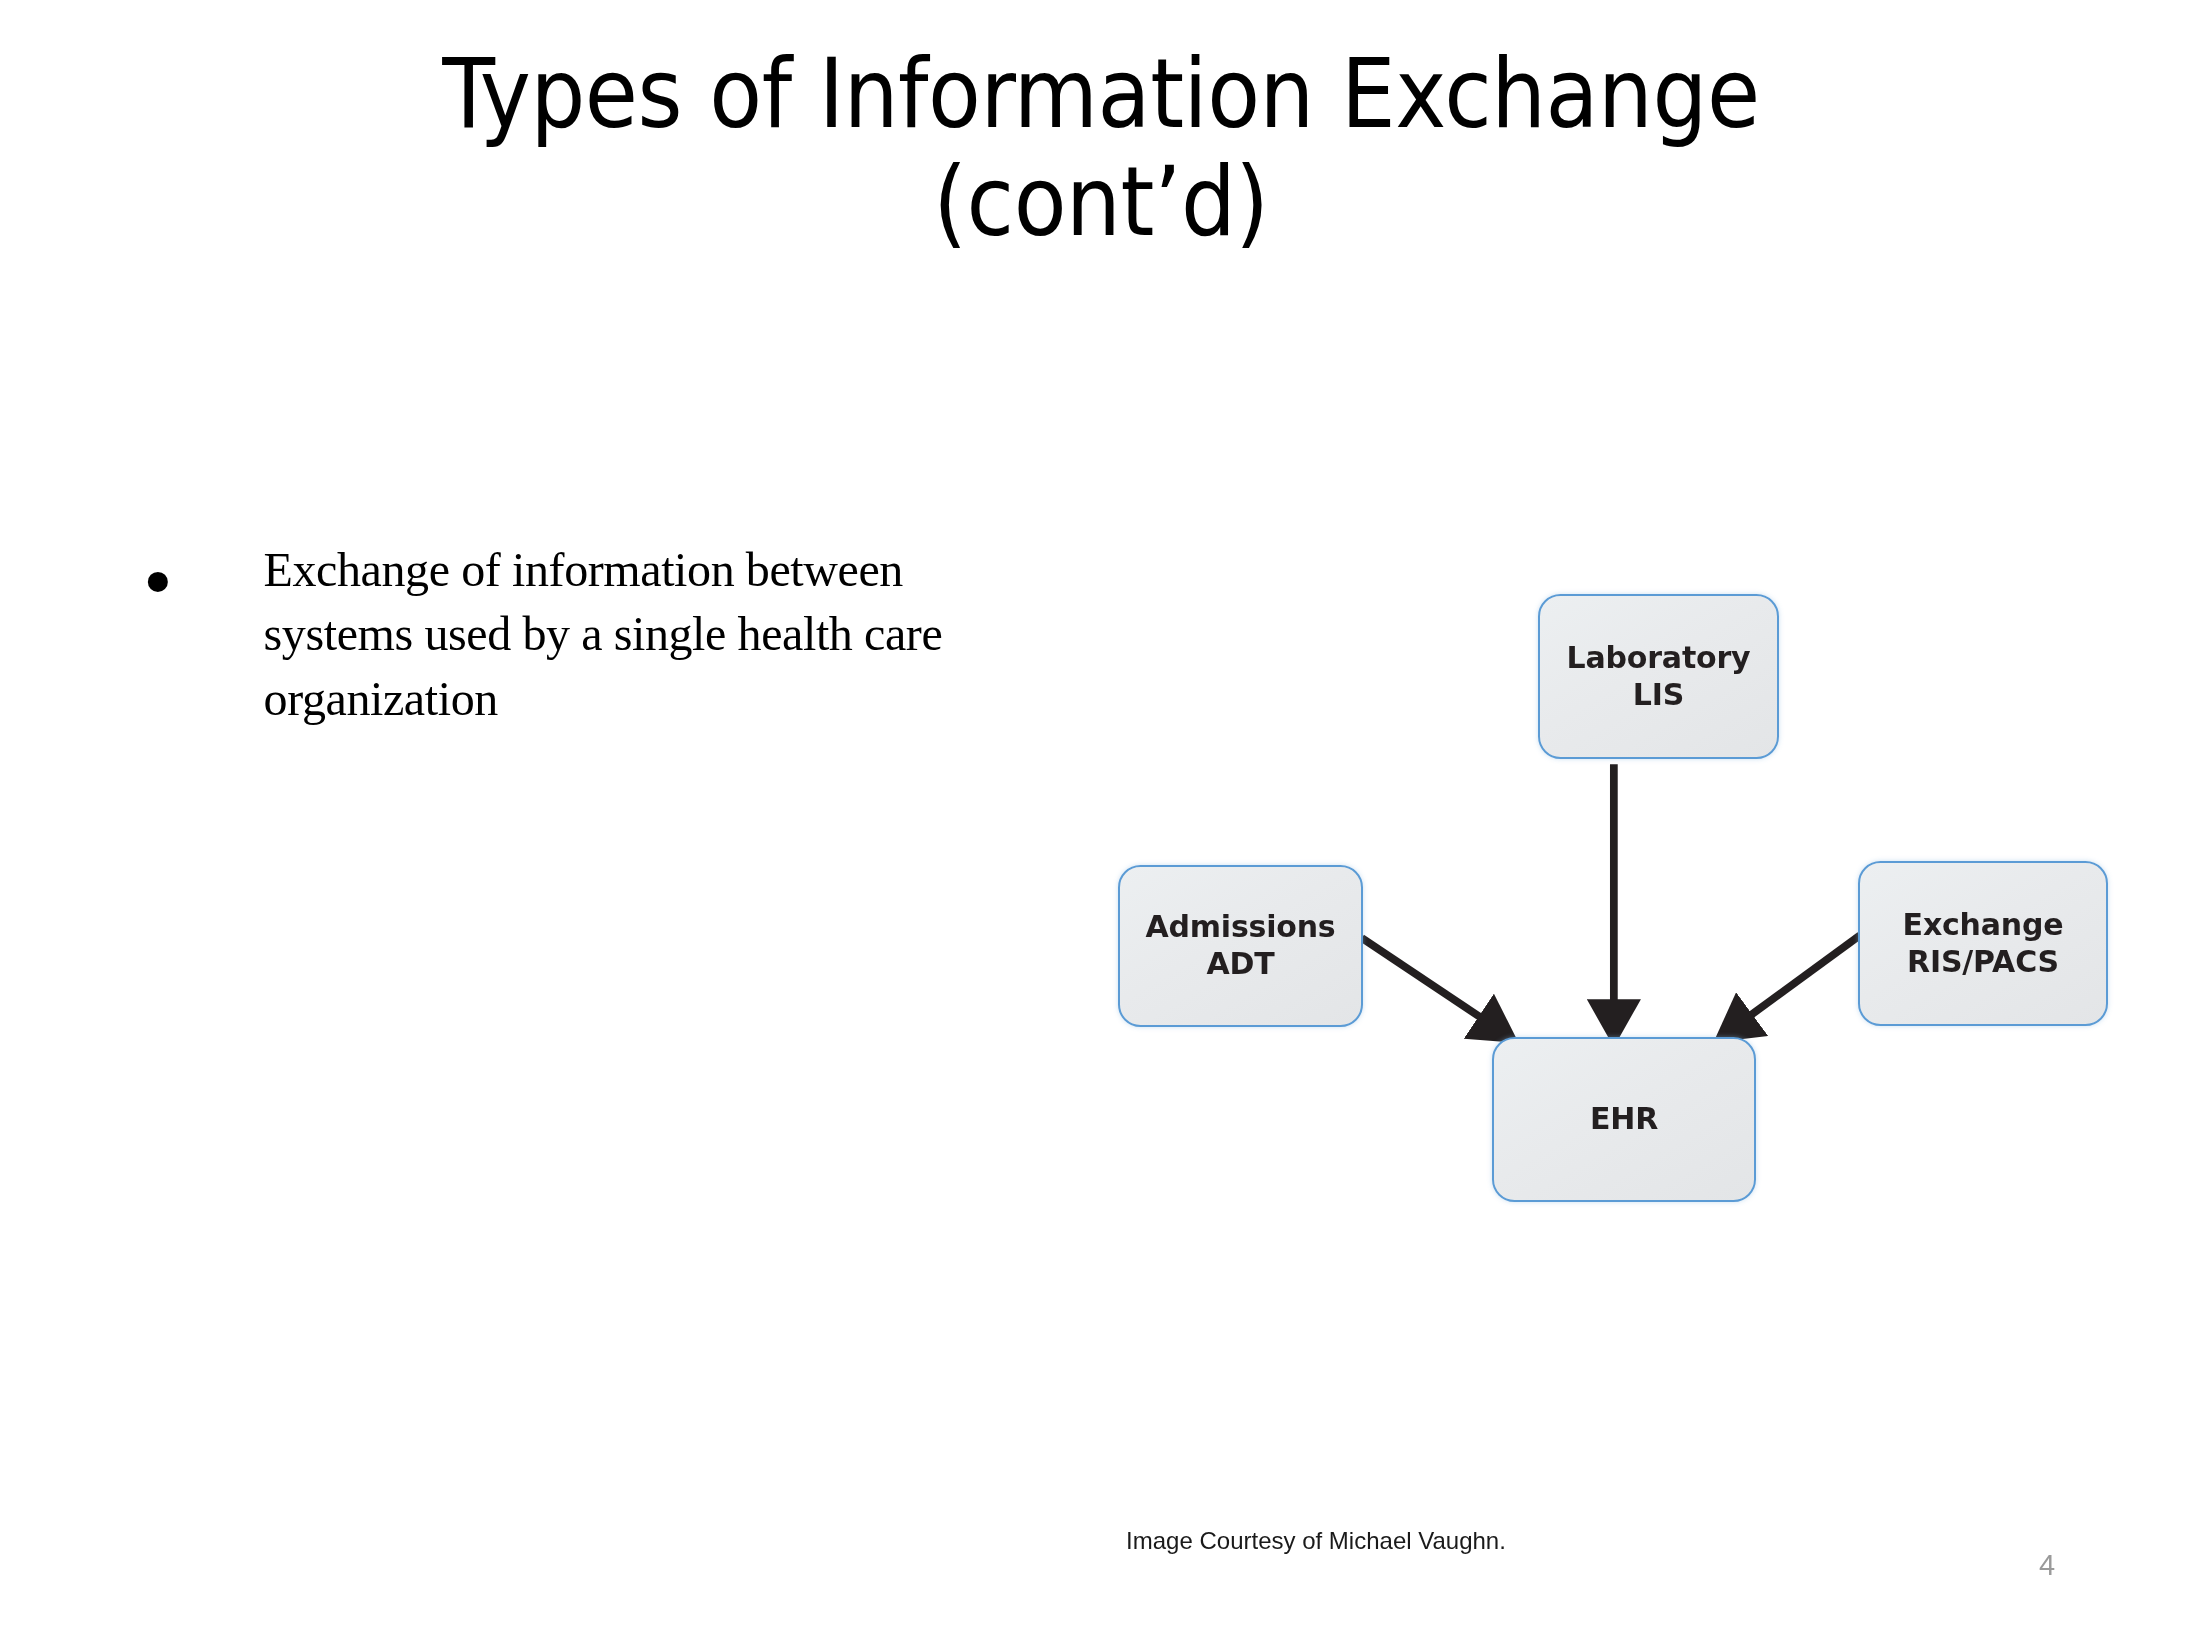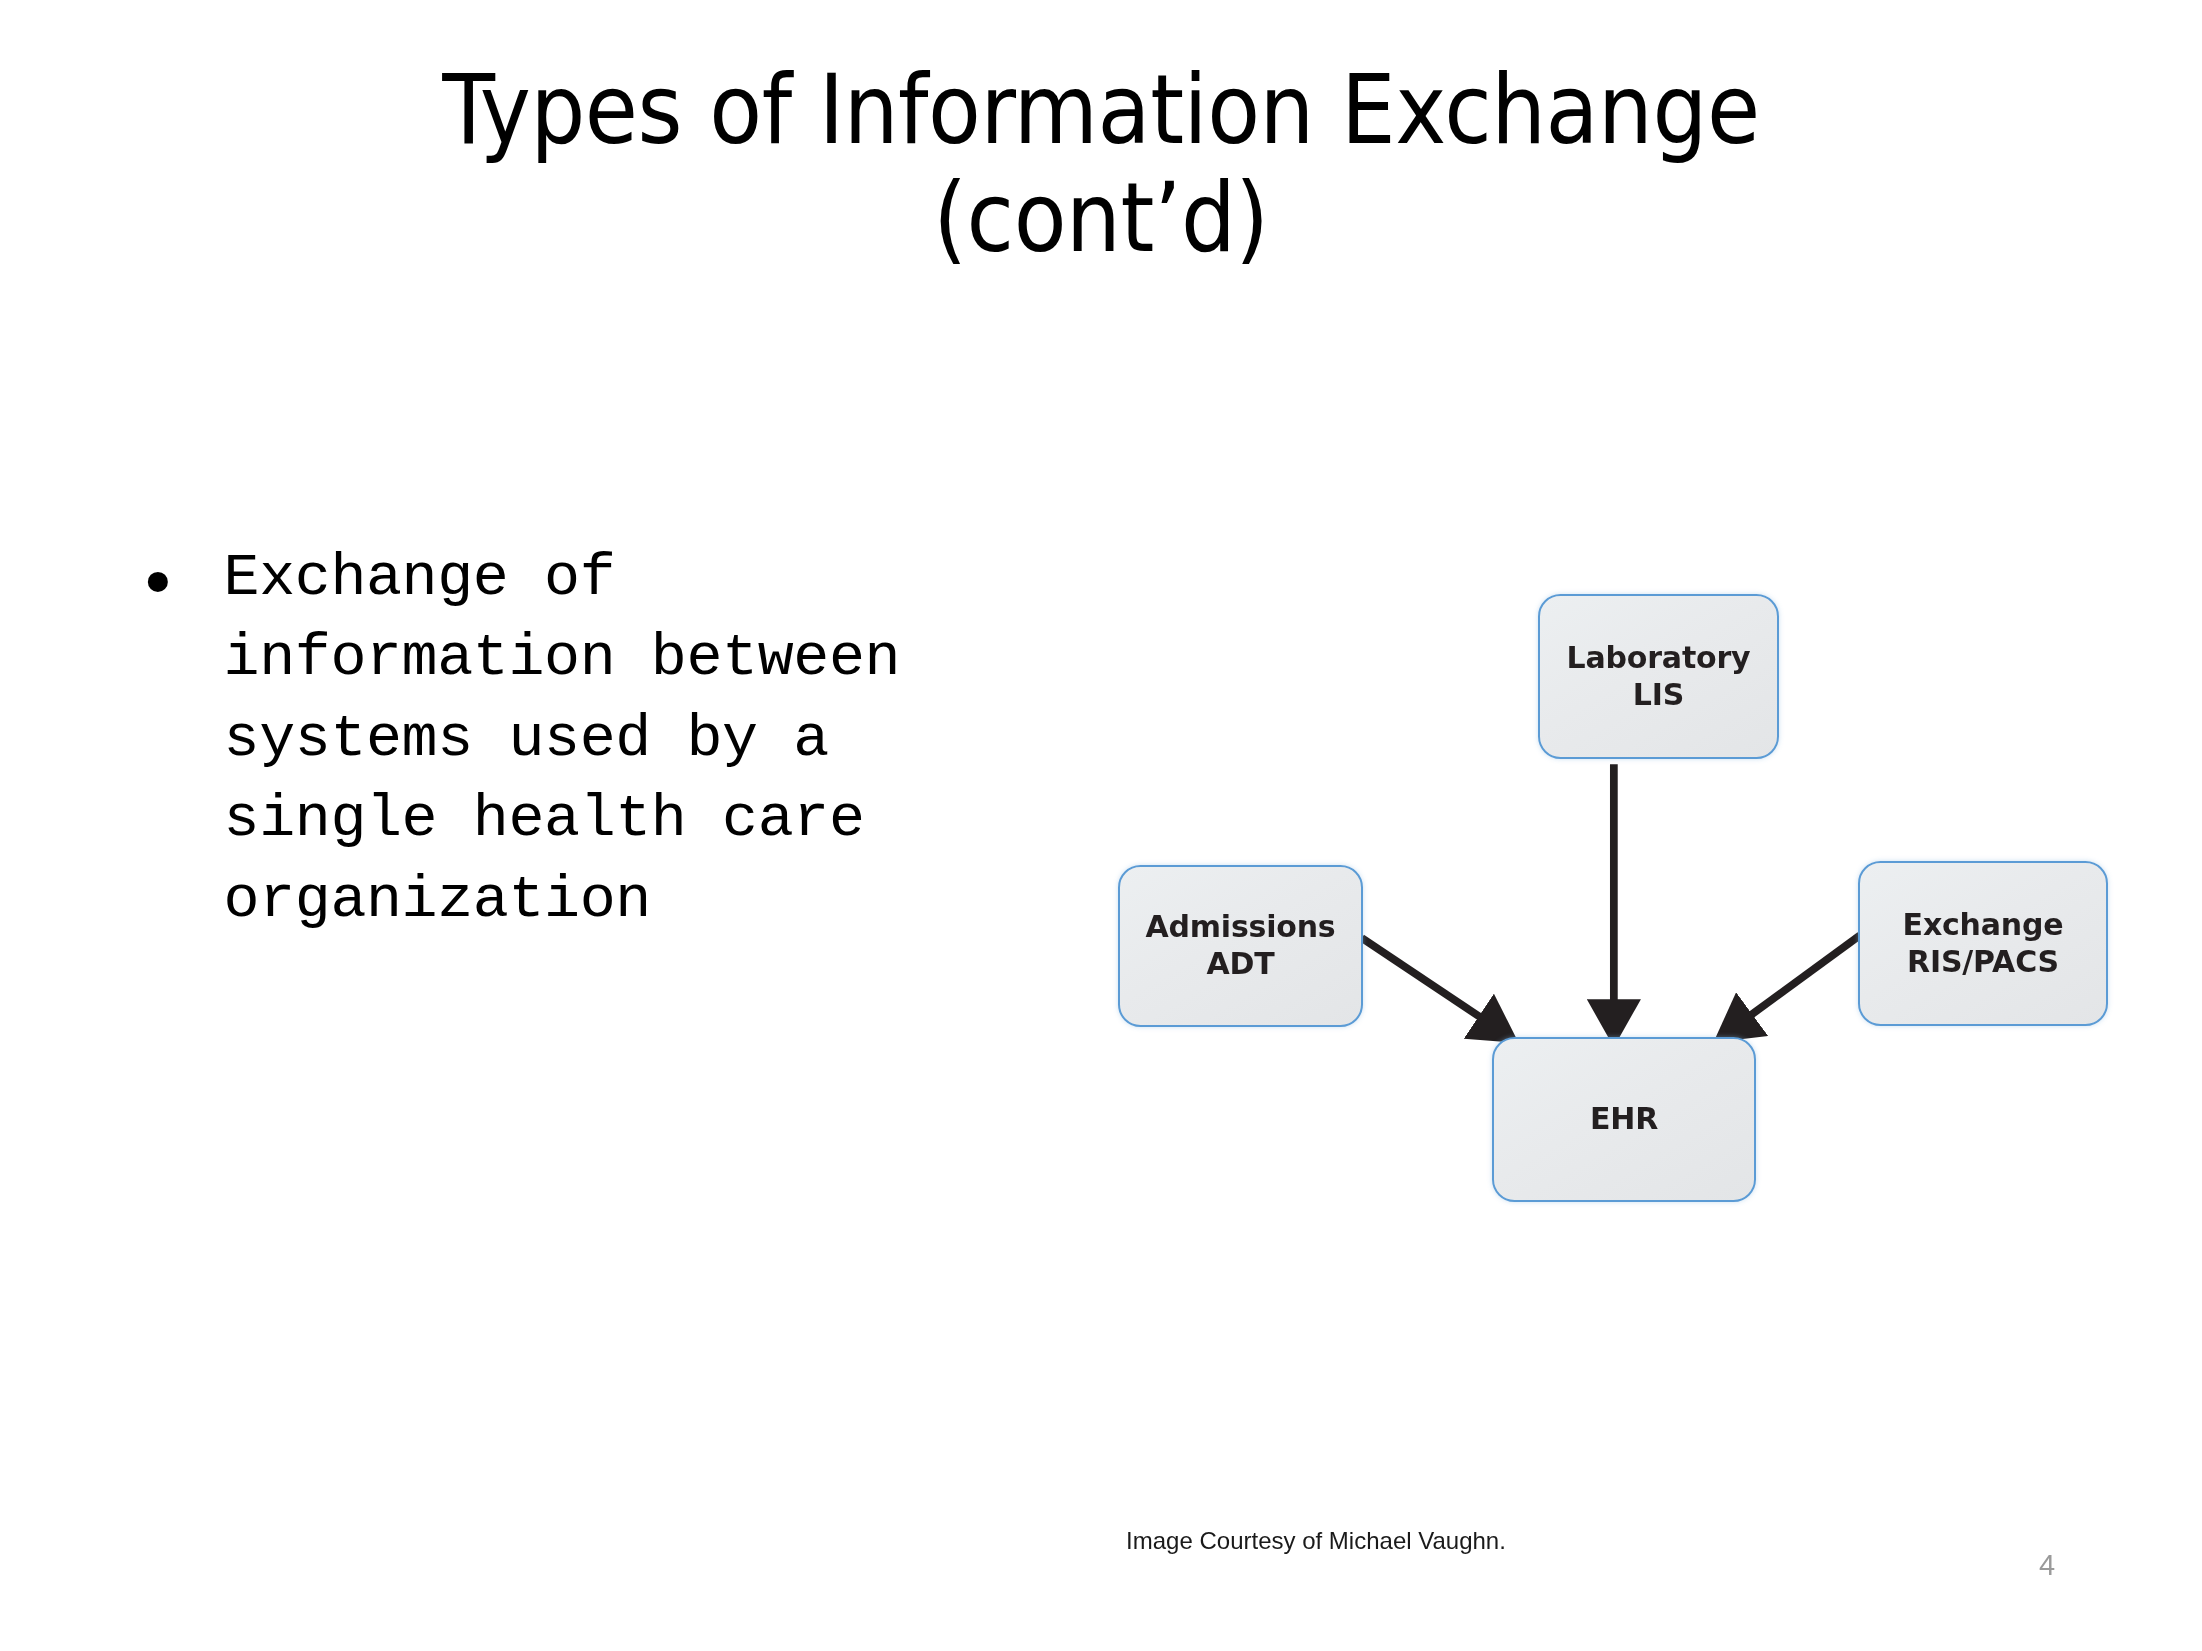--- a/index.html
+++ b/index.html
@@ -31,7 +31,6 @@
     letter-spacing: -0.4px;
     color: #000000;
     white-space: pre-line;
-    margin-top: 16px;
   }
 
   

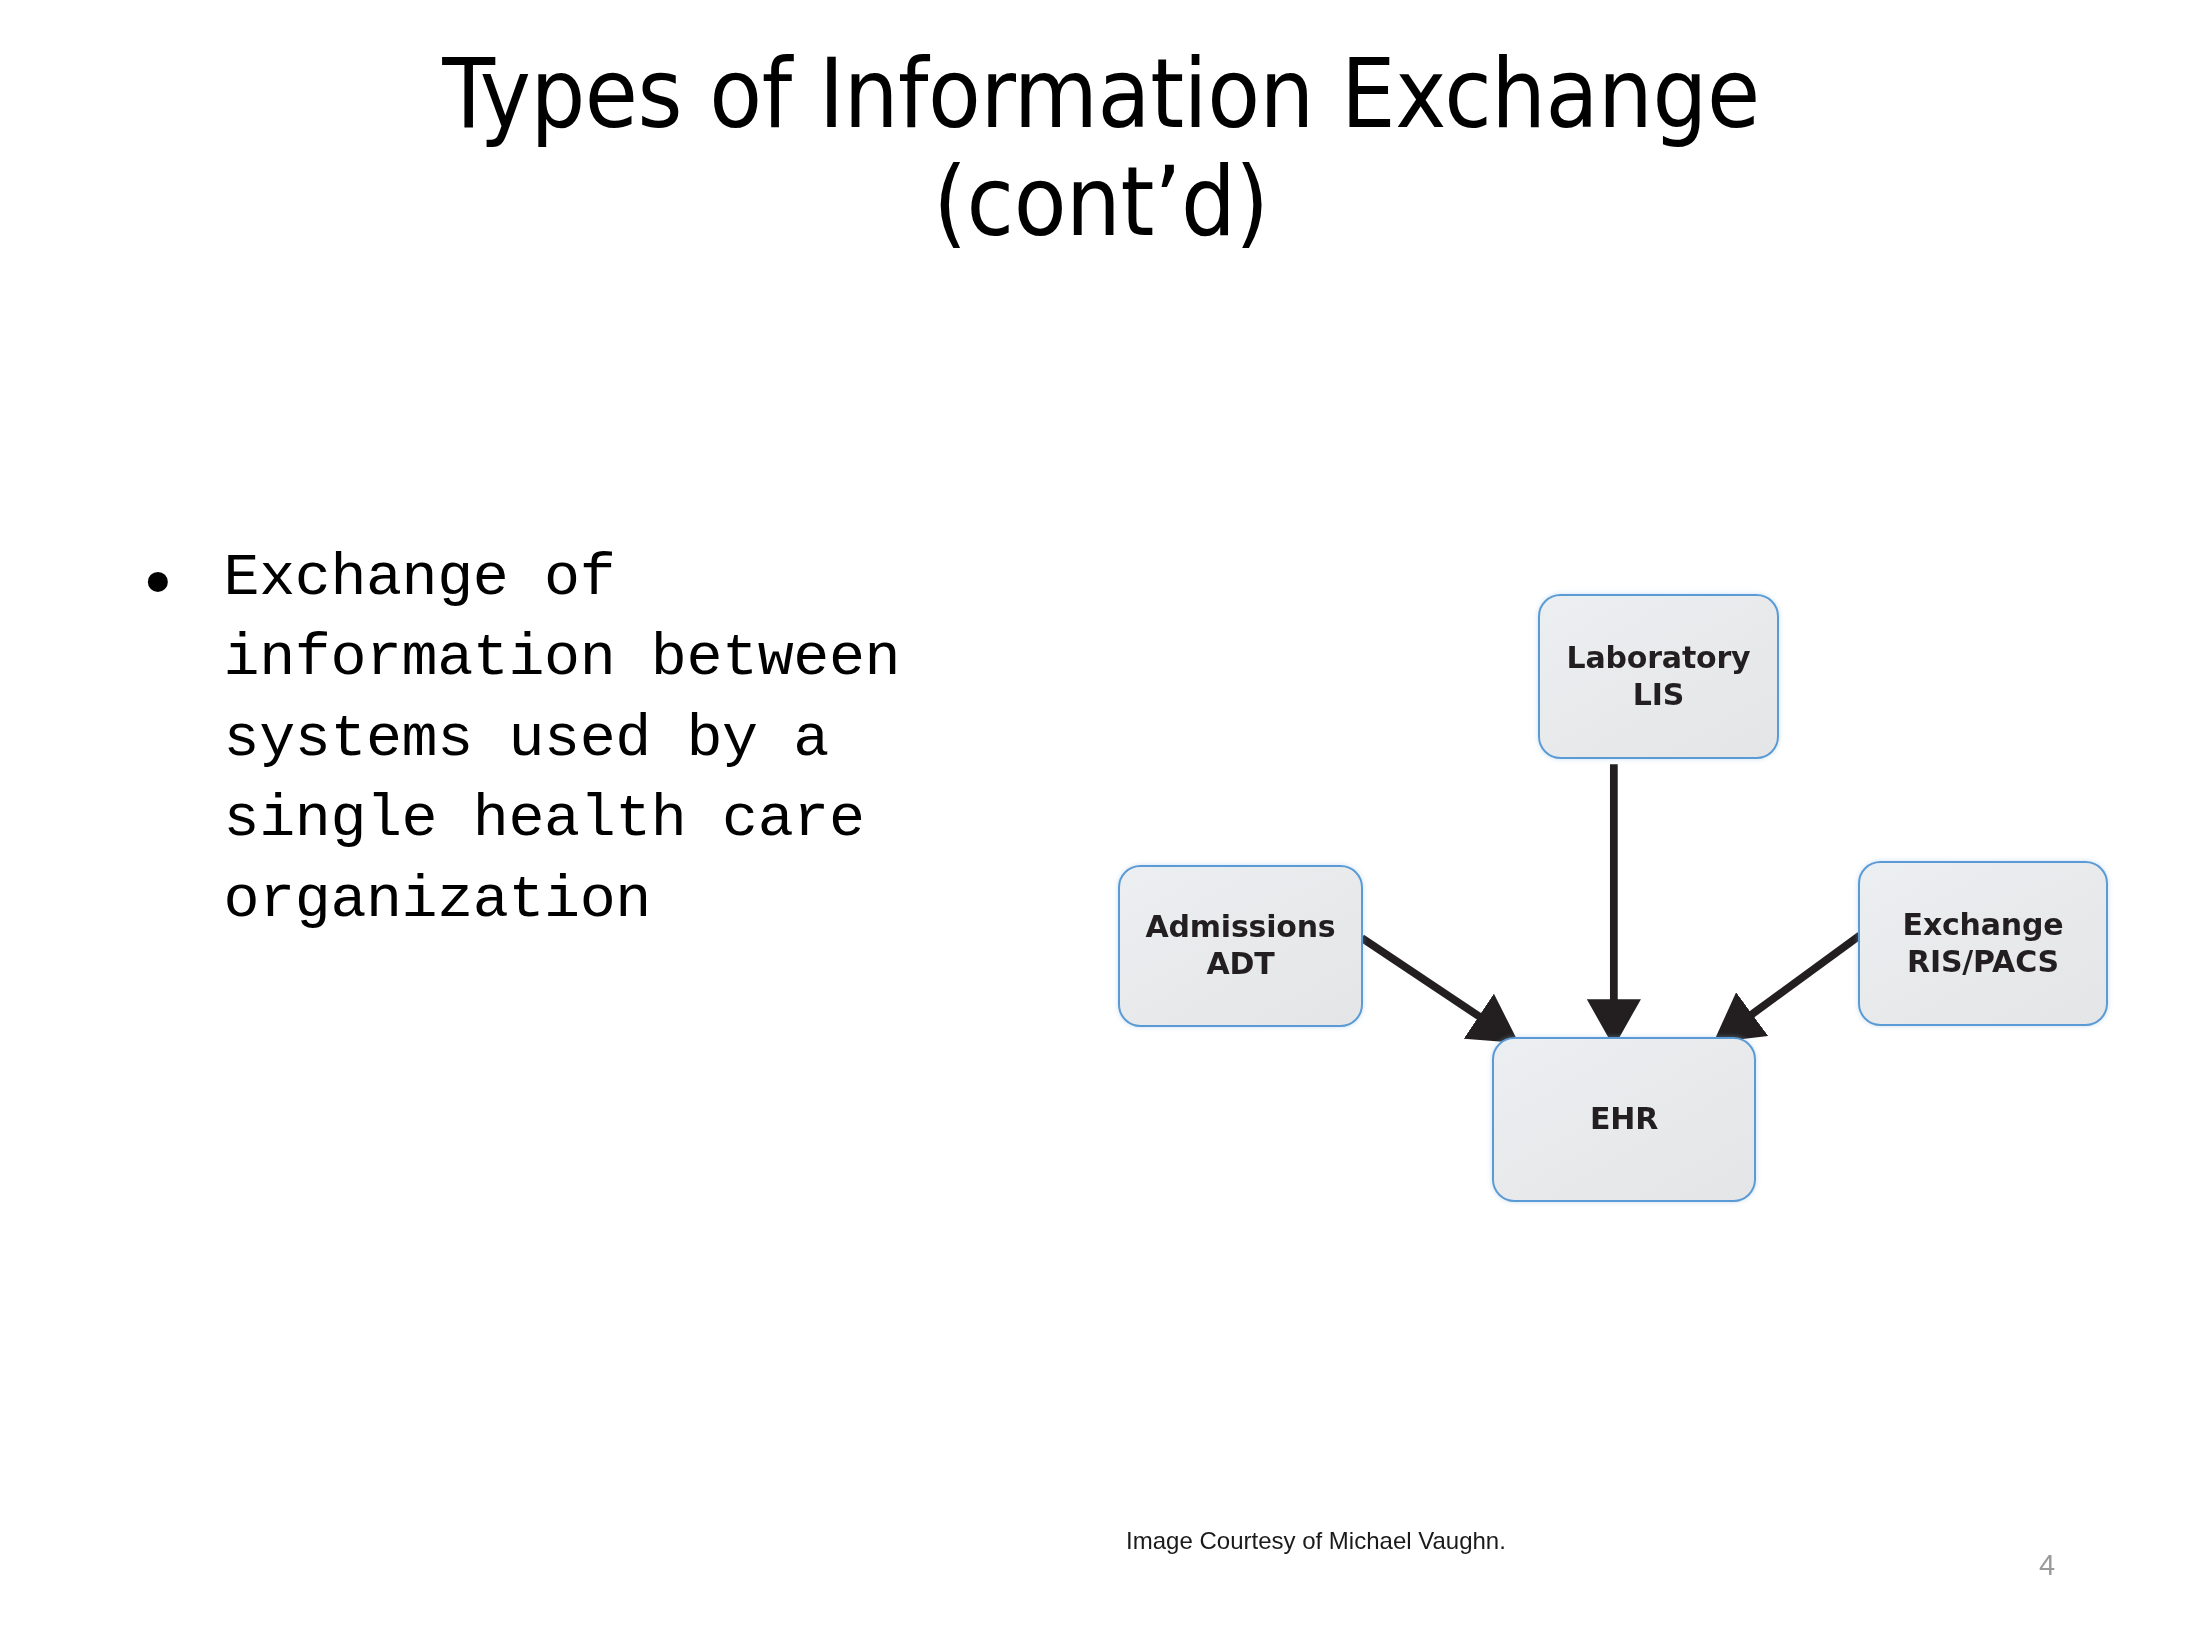--- a/index.html
+++ b/index.html
@@ -56,13 +56,14 @@
   }
   .bullet-text {
     flex: 1 1 auto;
-    font-family: Liberation Mono, monospace;
-    font-size: 60px;
+    font-family: Liberation Serif, serif;
+    font-size: 48px;
     line-height: 1.34;
     font-weight: 400;
     font-stretch: condensed;
     color: #000000;
     letter-spacing: -0.4px;
+    margin-left: 40px;
   }
 
   

